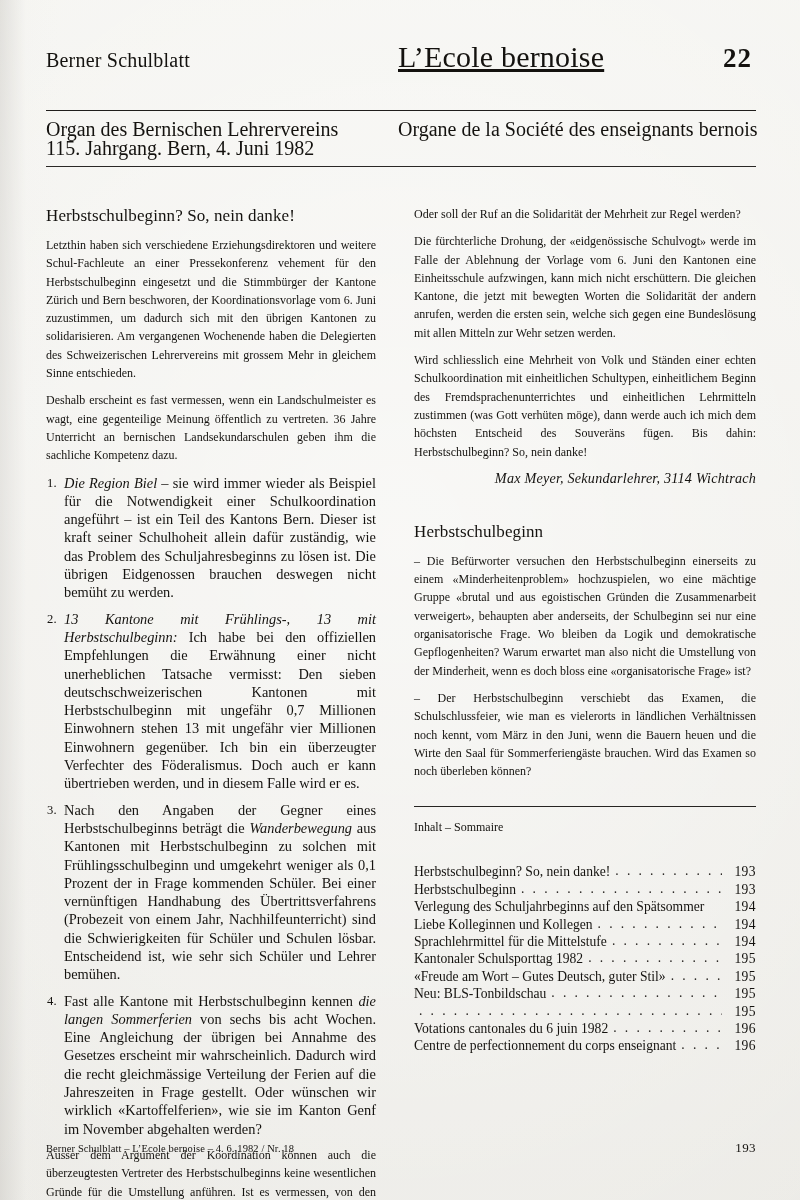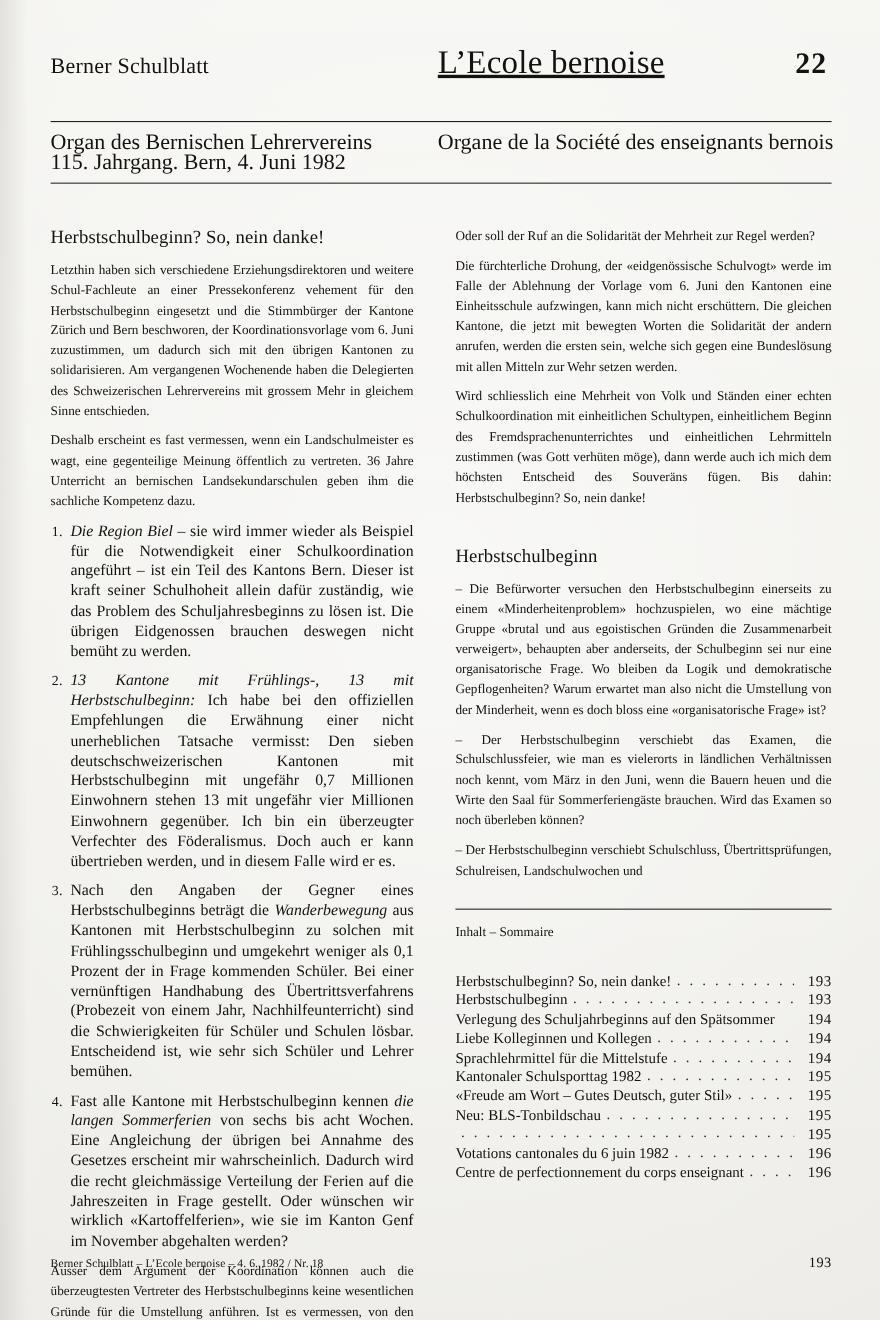--- a/index.html
+++ b/index.html
@@ -265,6 +265,7 @@
 
         <p class="body">Wird schliesslich eine Mehrheit von Volk und Ständen einer echten Schulkoordination mit einheitlichen Schultypen, einheitlichem Beginn des Fremdsprachenunterrichtes und einheitlichen Lehrmitteln zustimmen (was Gott verhüten möge), dann werde auch ich mich dem höchsten Entscheid des Souveräns fügen. Bis dahin: Herbstschulbeginn? So, nein danke!</p>
 
+        <p class="byline">Max Meyer, Sekundarlehrer, 3114 Wichtrach</p>
 
         <h2 class="sect" style="margin-top:34px;">Herbstschulbeginn</h2>
 

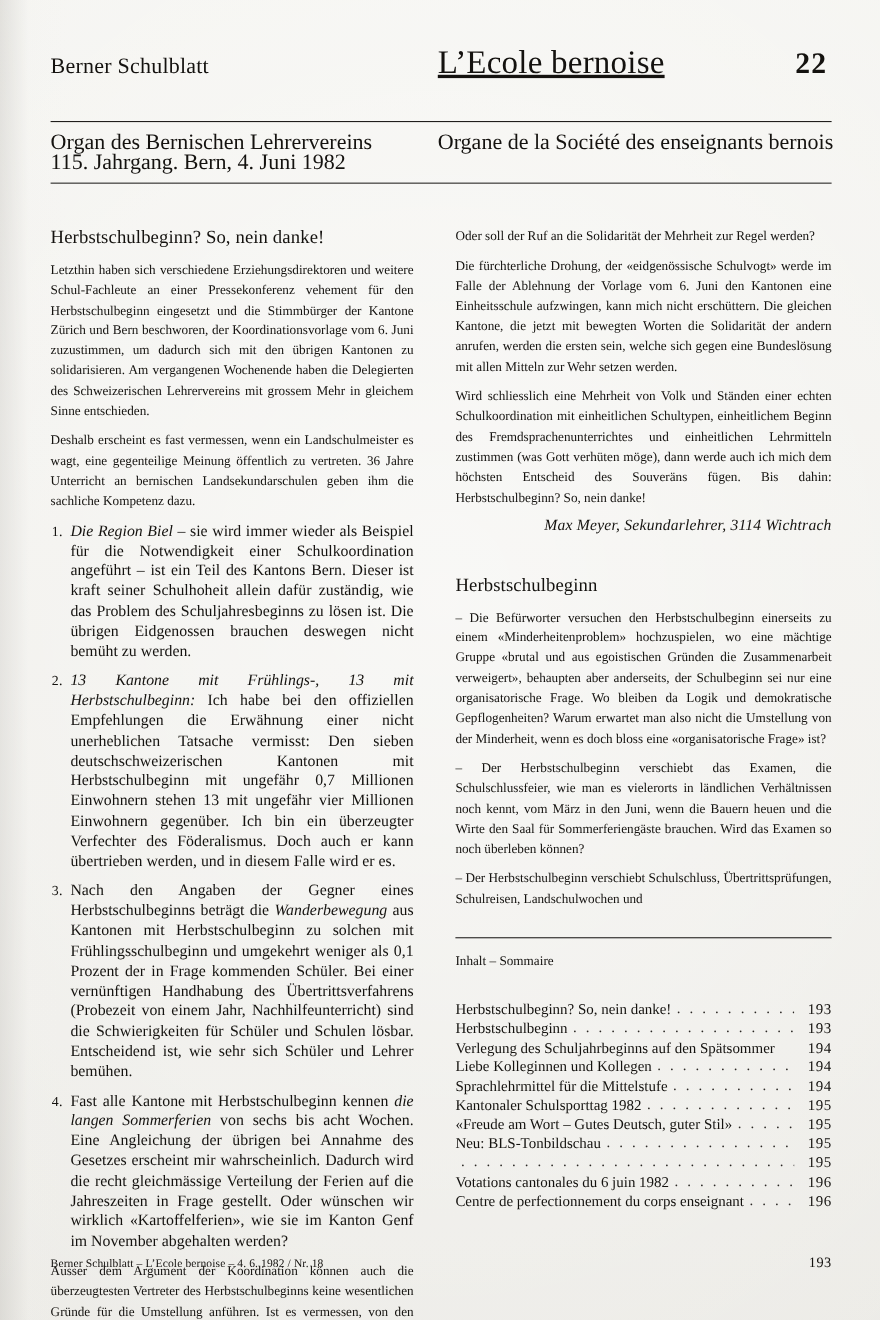--- a/index.html
+++ b/index.html
@@ -273,7 +273,6 @@
 
         <p class="body">– Der Herbstschulbeginn verschiebt das Examen, die Schulschlussfeier, wie man es vielerorts in ländlichen Verhältnissen noch kennt, vom März in den Juni, wenn die Bauern heuen und die Wirte den Saal für Sommerferiengäste brauchen. Wird das Examen so noch überleben können?</p>
 
-        <p class="body last">– Der Herbstschulbeginn verschiebt Schulschluss, Übertrittsprüfungen, Schulreisen, Landschulwochen und</p>
 
         <div class="toc-wrap">
           <div class="rule-col"></div>

